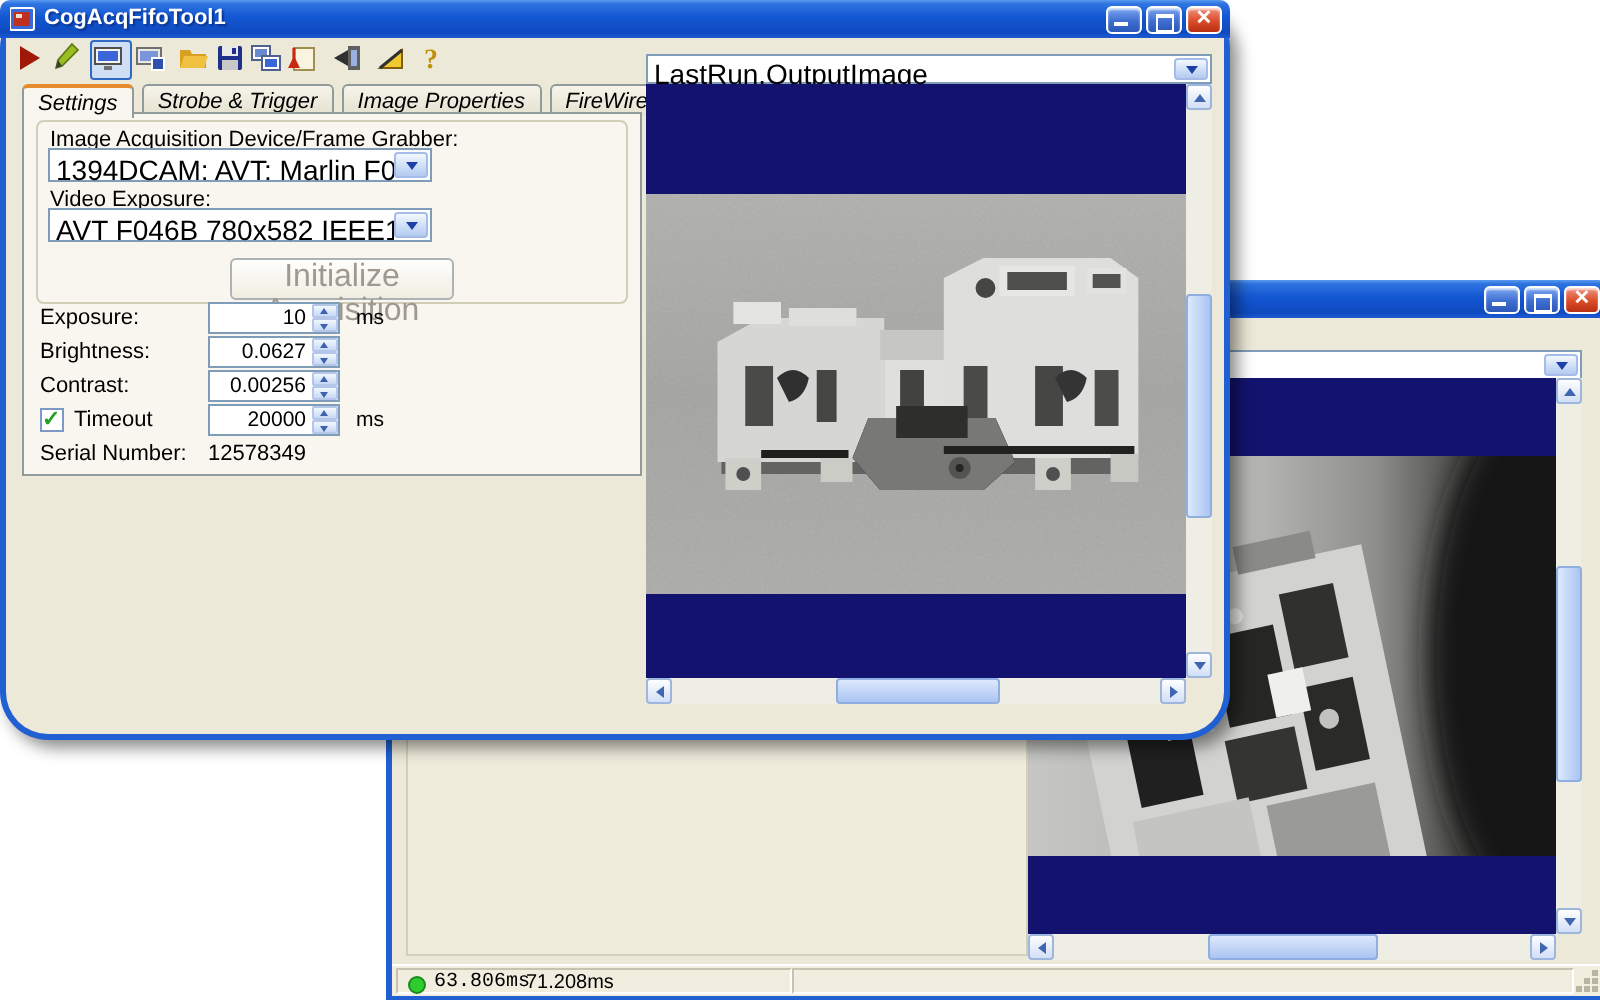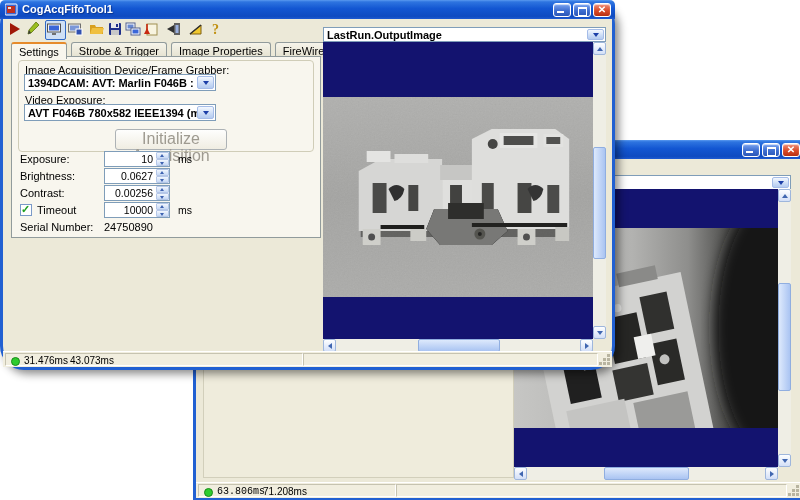--- a/index.html
+++ b/index.html
@@ -31,7 +31,7 @@
   .groupbox{position:absolute;left:6px;top:3px;width:294px;height:90px;border:1px solid #D0CDB8;border-radius:4px;}
   .flabel{position:absolute;white-space:nowrap;font-size:11px;}
   .combo{position:absolute;height:17px;background:#fff;border:1px solid #7F9DB9;box-sizing:border-box;}
-  .combo-text{position:absolute;left:3px;top:2px;right:18px;white-space:nowrap;overflow:hidden;font-size:11px;font-weight:bold;}
+  .combo-text{position:absolute;left:3px;top:2px;right:18px;white-space:nowrap;overflow:hidden;font-size:14px;}
   .combo-btn{position:absolute;right:1px;top:1px;bottom:1px;width:15px;border:1px solid #A5BCE8;border-radius:2px;
      background:linear-gradient(180deg,#F4F8FE,#CBDCF6 60%,#B4CBF0);}
   .tri-down{position:absolute;left:50%;top:50%;margin:-2px 0 0 -3px;width:0;height:0;border:3.5px solid transparent;border-top:4px solid #1C3FA8;border-bottom:none;}

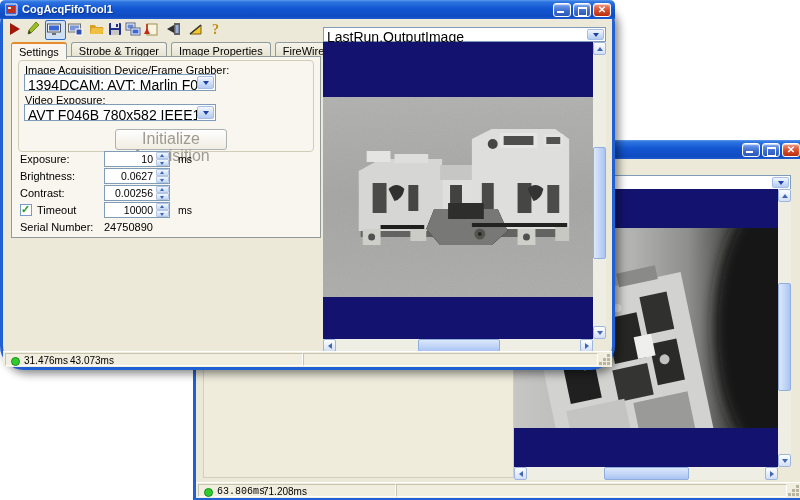--- a/index.html
+++ b/index.html
@@ -22,7 +22,7 @@
   .tico{position:absolute;top:2px;width:17px;height:17px;}
   .tico svg{width:16px;height:16px;}
   .tico.pressed{border:1px solid #316AC5;background:#CFE0F5;border-radius:2px;width:19px;height:18px;top:1px;}
-  .tabs{position:absolute;left:8px;top:42px;height:15px;}
+  .tabs{position:absolute;left:8px;top:42px;height:15px;font-style:italic;}
   .tab{position:relative;display:inline-block;padding:2px 7px 1px 7px;margin-right:1px;
      border:1px solid #919B9C;border-bottom:none;border-radius:3px 3px 0 0;
      background:linear-gradient(180deg,#F6F4EA,#E4E1CF);font-size:11px;vertical-align:bottom;}

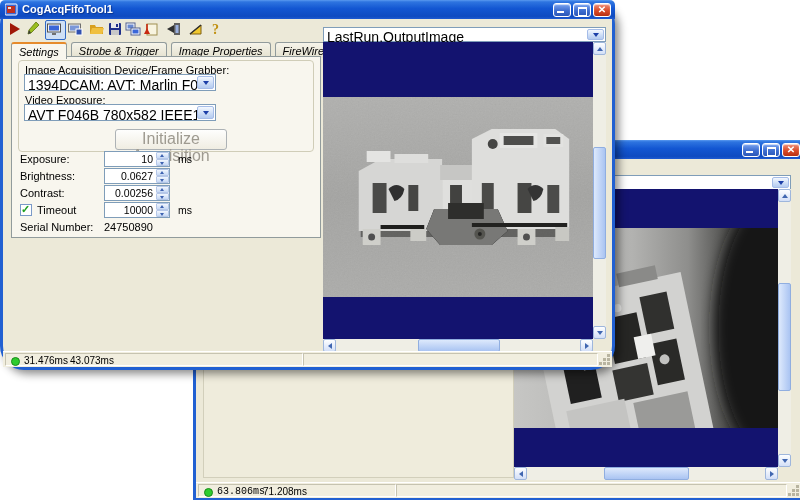--- a/index.html
+++ b/index.html
@@ -317,7 +317,7 @@
       <span class="xp-check" style="top:147px;"></span>
       <span class="row-lbl" style="top:147px;left:25px;">Timeout</span>
       <span class="spinbox" style="top:145px;">
-        <span class="spin-val">10000</span>
+        <span class="spin-val">20000</span>
         <span class="spin-btns">
             <span class="spin-up"></span>
             <span class="spin-dn"></span>

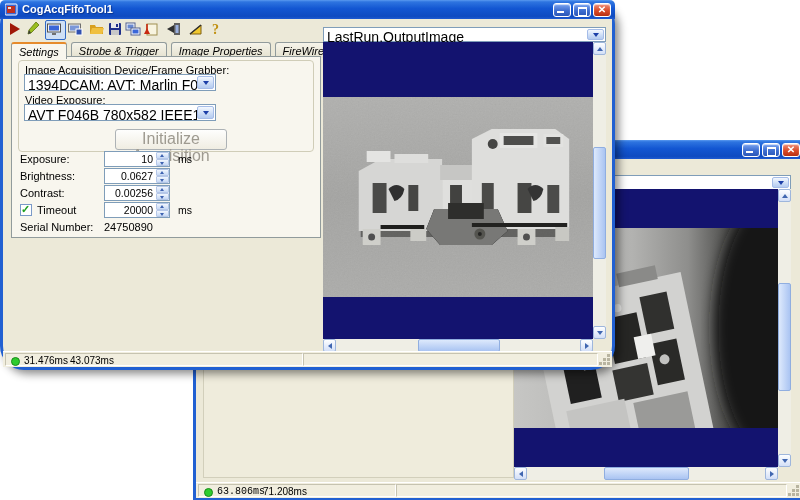--- a/index.html
+++ b/index.html
@@ -327,7 +327,7 @@
     </div>
     <div>
       <span class="row-lbl" style="top:164px;">Serial Number:</span>
-      <span class="row-lbl" style="top:164px;left:92px;">24750890</span>
+      <span class="row-lbl" style="top:164px;left:92px;">12578349</span>
     </div>
   </div>
 

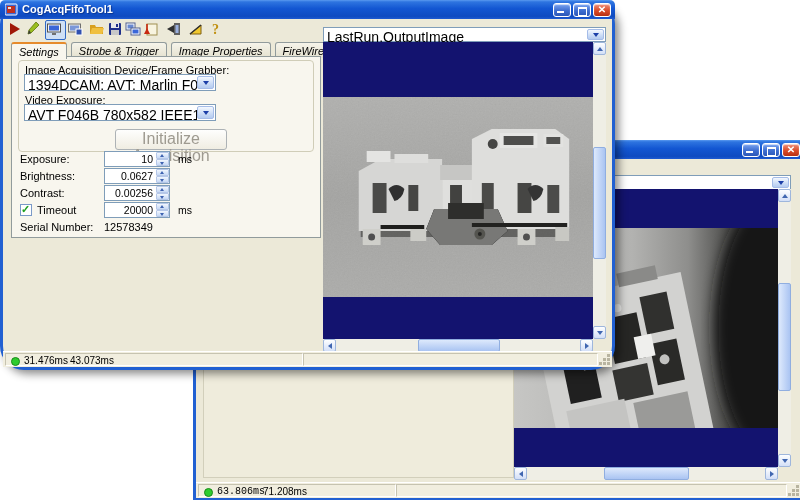--- a/index.html
+++ b/index.html
@@ -409,15 +409,6 @@
     </div>
   </div>
 
-  <div class="statusbar">
-    <div class="spanel" style="left:2px;width:298px;">
-      <span class="sdot"></span>
-      <span class="stime" style="left:18px;">31.476ms</span>
-      <span class="stime" style="left:64px;">43.073ms</span>
-    </div>
-    <div class="spanel" style="left:300px;right:14px;"></div>
-    <span class="grip"></span>
-  </div>
 </div>
 
 </body></html>

